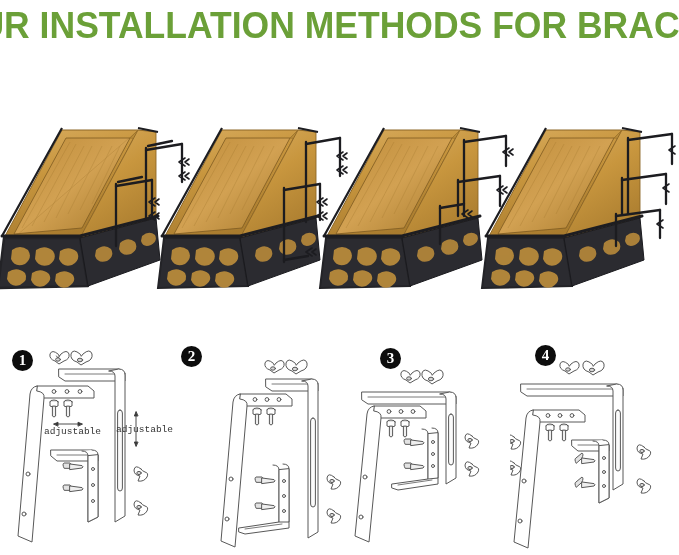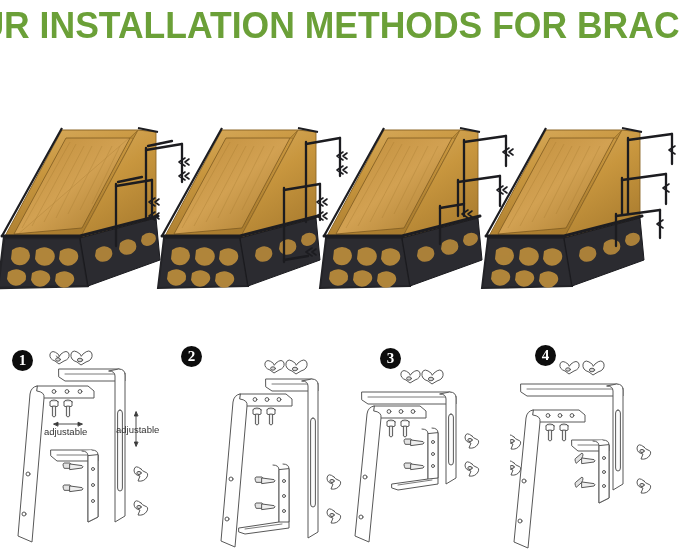--- a/index.html
+++ b/index.html
@@ -54,7 +54,7 @@
   }
   .lbl{
     position:absolute;
-    font-family:Liberation Sans, sans-serif;
+    font-family:Liberation Mono, monospace;
     font-size:9.5px;color:#333;white-space:nowrap;
   }
   .lbl.vert{font-size:9.5px;}

